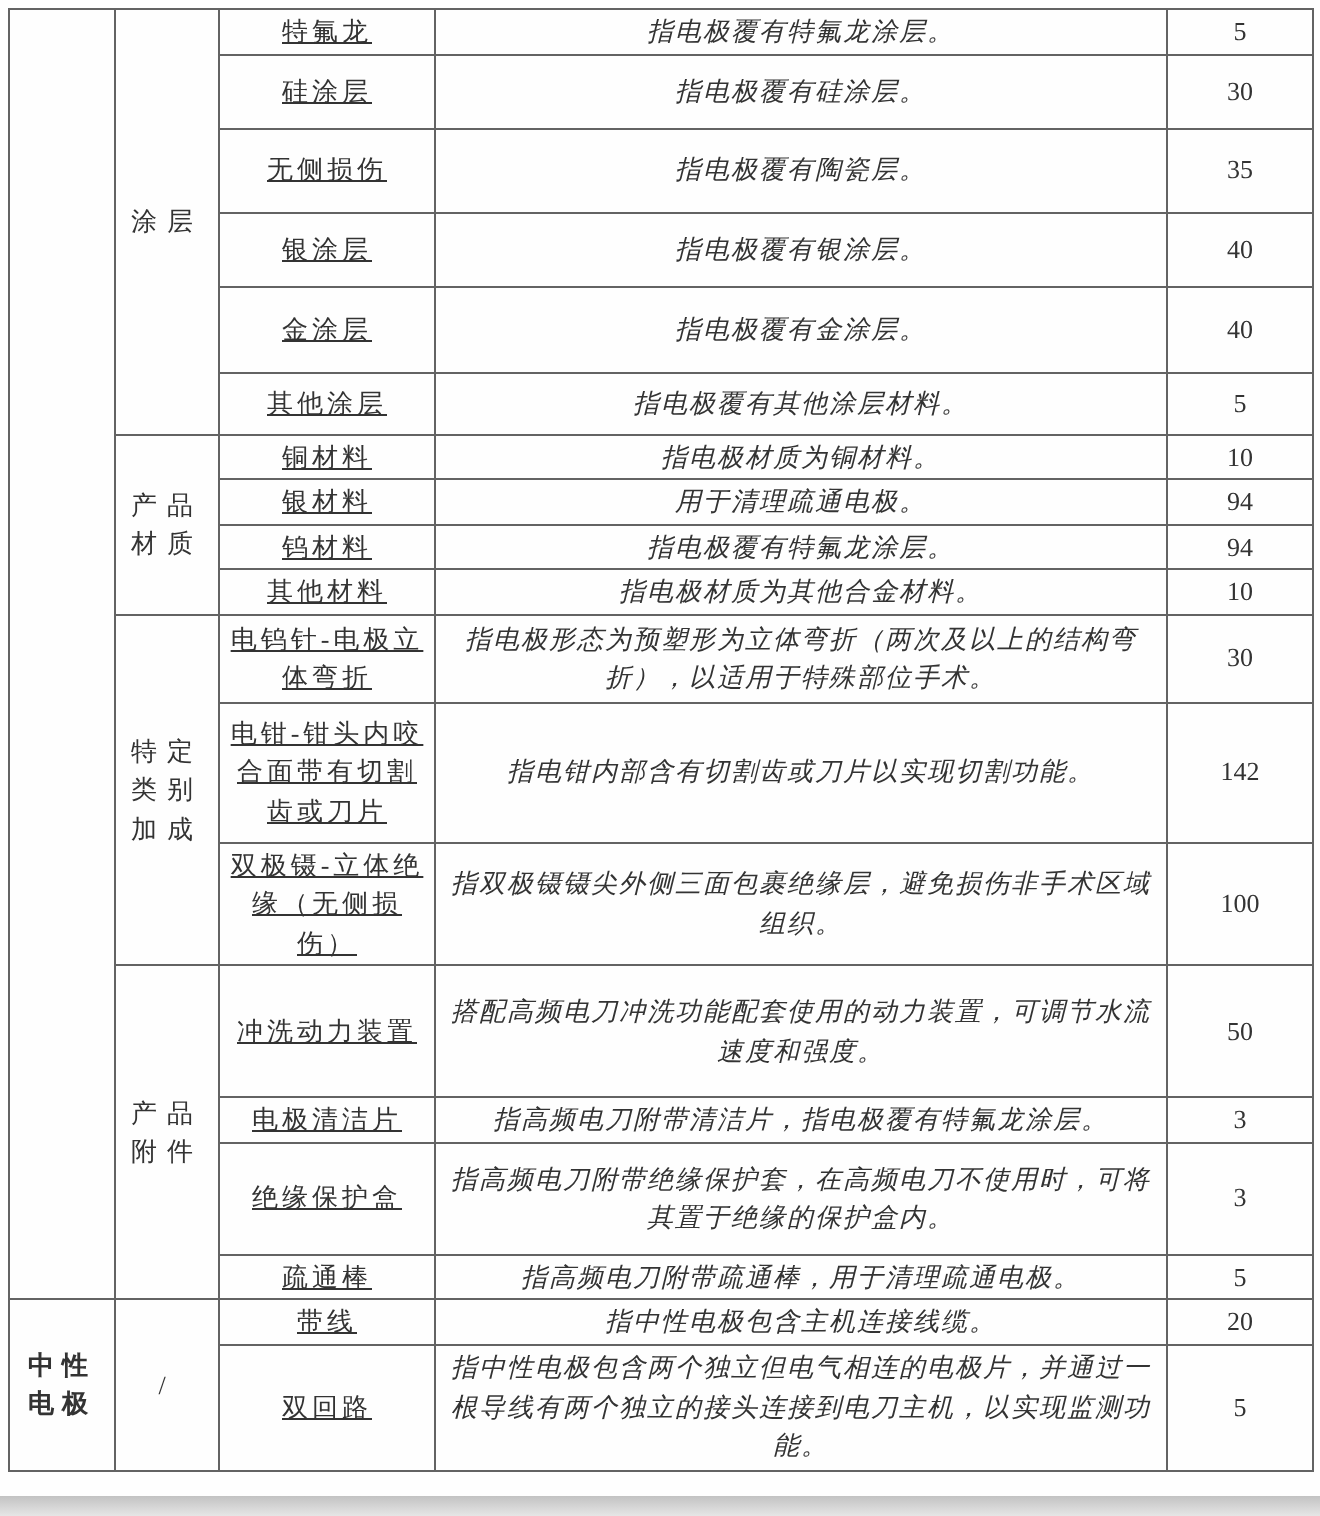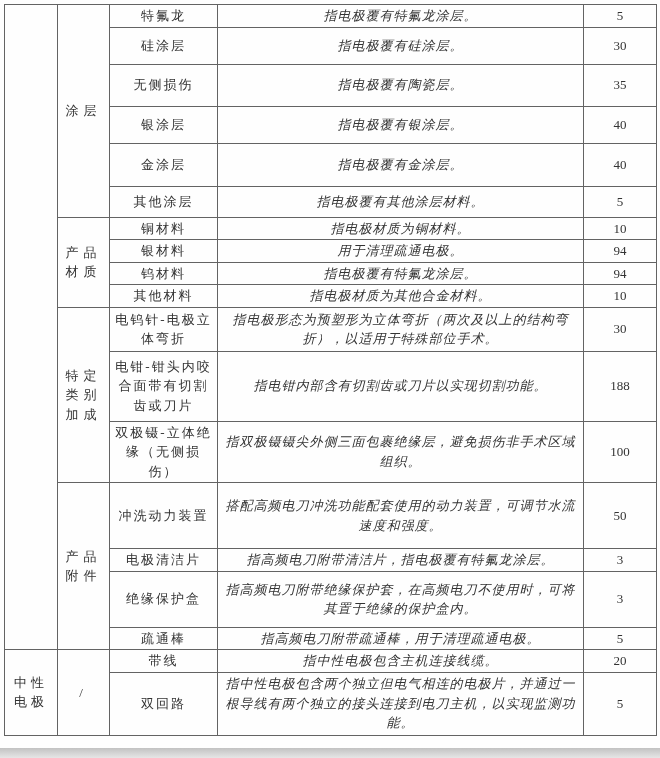--- a/index.html
+++ b/index.html
@@ -38,7 +38,7 @@
   }
   td.c1 { letter-spacing: 4px; }
   td.c2 { letter-spacing: 5px; }
-  td.c3 { letter-spacing: 2px; }
+  td.c3 { letter-spacing: 2px; text-decoration: underline; }
   td.c4 { letter-spacing: 1px; font-style: italic; }
   td.c5 { letter-spacing: 0; }
   .bottom-strip {

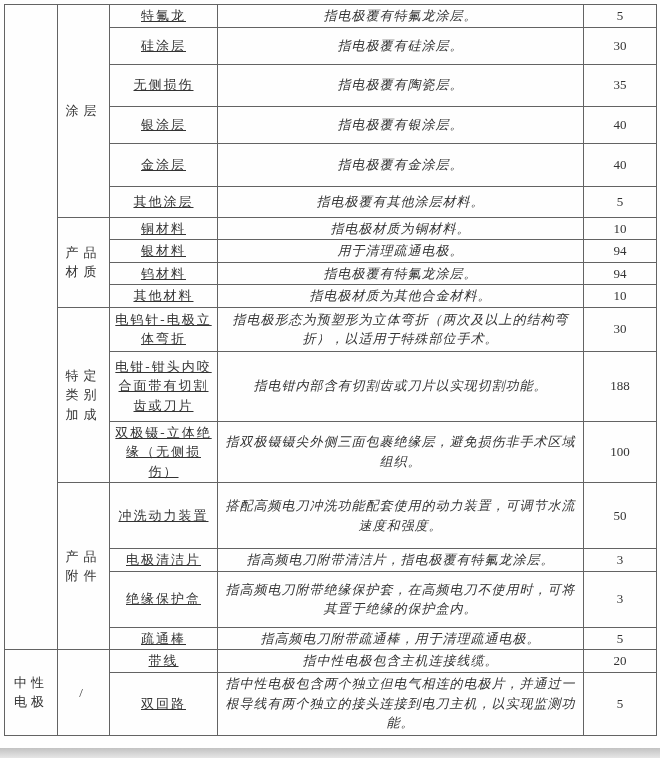--- a/index.html
+++ b/index.html
@@ -128,7 +128,7 @@
       <tr style="height:70px">
         <td class="c3">电钳-钳头内咬合面带有切割齿或刀片</td>
         <td class="c4">指电钳内部含有切割齿或刀片以实现切割功能。</td>
-        <td class="c5">188</td>
+        <td class="c5">142</td>
       </tr>
       <tr style="height:61px">
         <td class="c3">双极镊-立体绝缘（无侧损伤）</td>

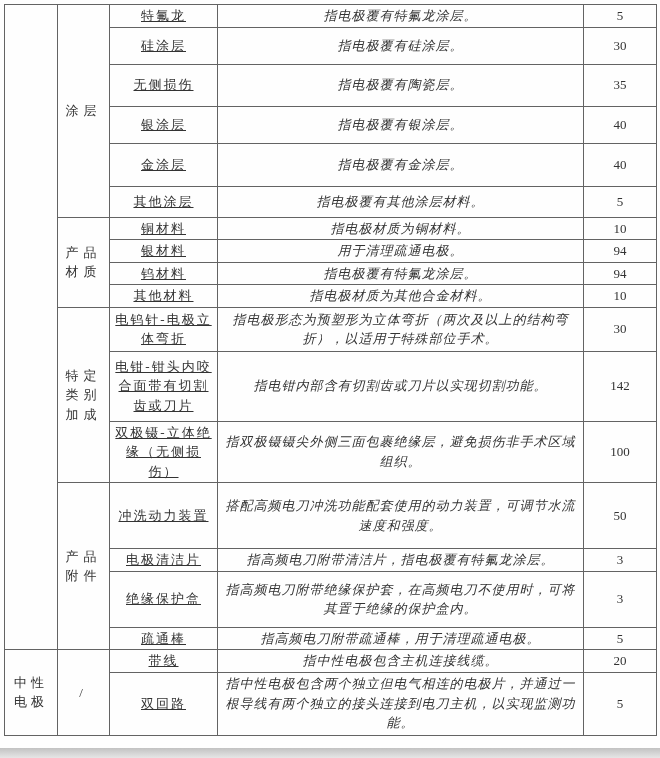--- a/index.html
+++ b/index.html
@@ -36,7 +36,7 @@
     overflow: hidden;
     word-break: break-all;
   }
-  td.c1 { letter-spacing: 4px; }
+  td.c1 { letter-spacing: 4px; font-weight: bold; }
   td.c2 { letter-spacing: 5px; }
   td.c3 { letter-spacing: 2px; text-decoration: underline; }
   td.c4 { letter-spacing: 1px; font-style: italic; }

